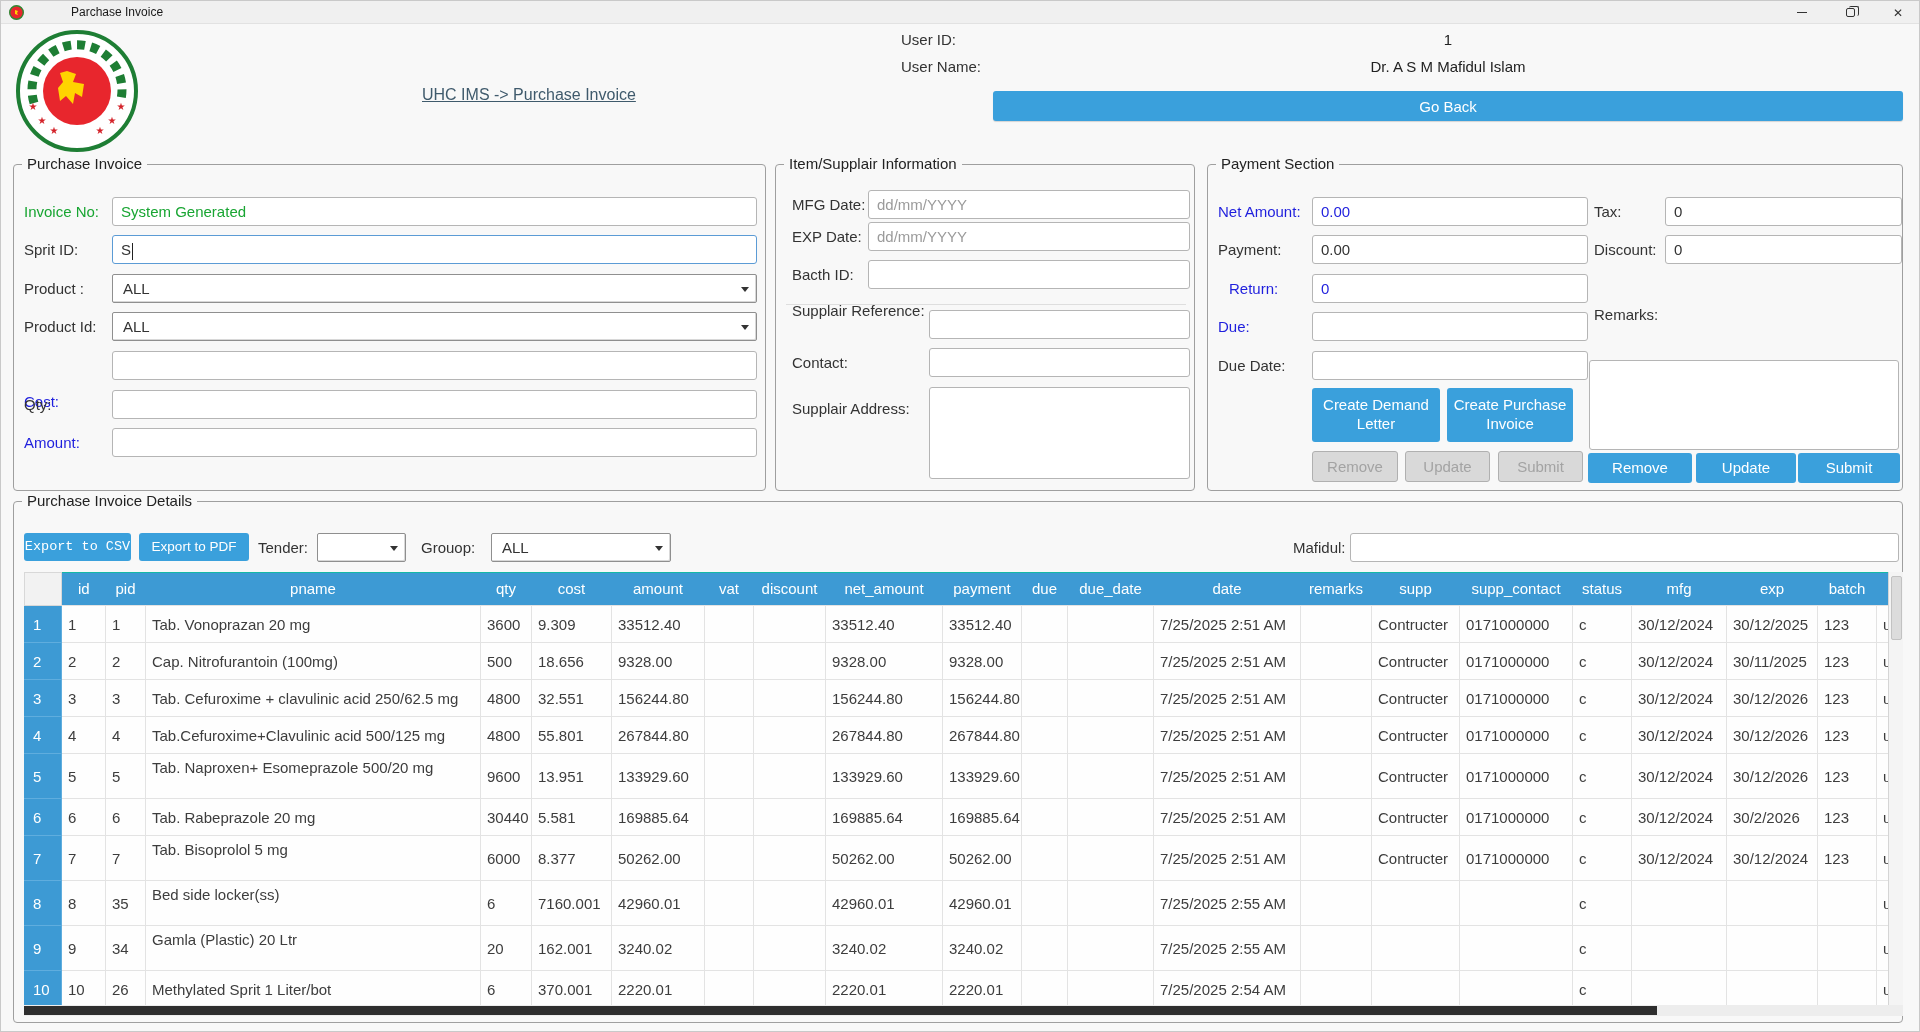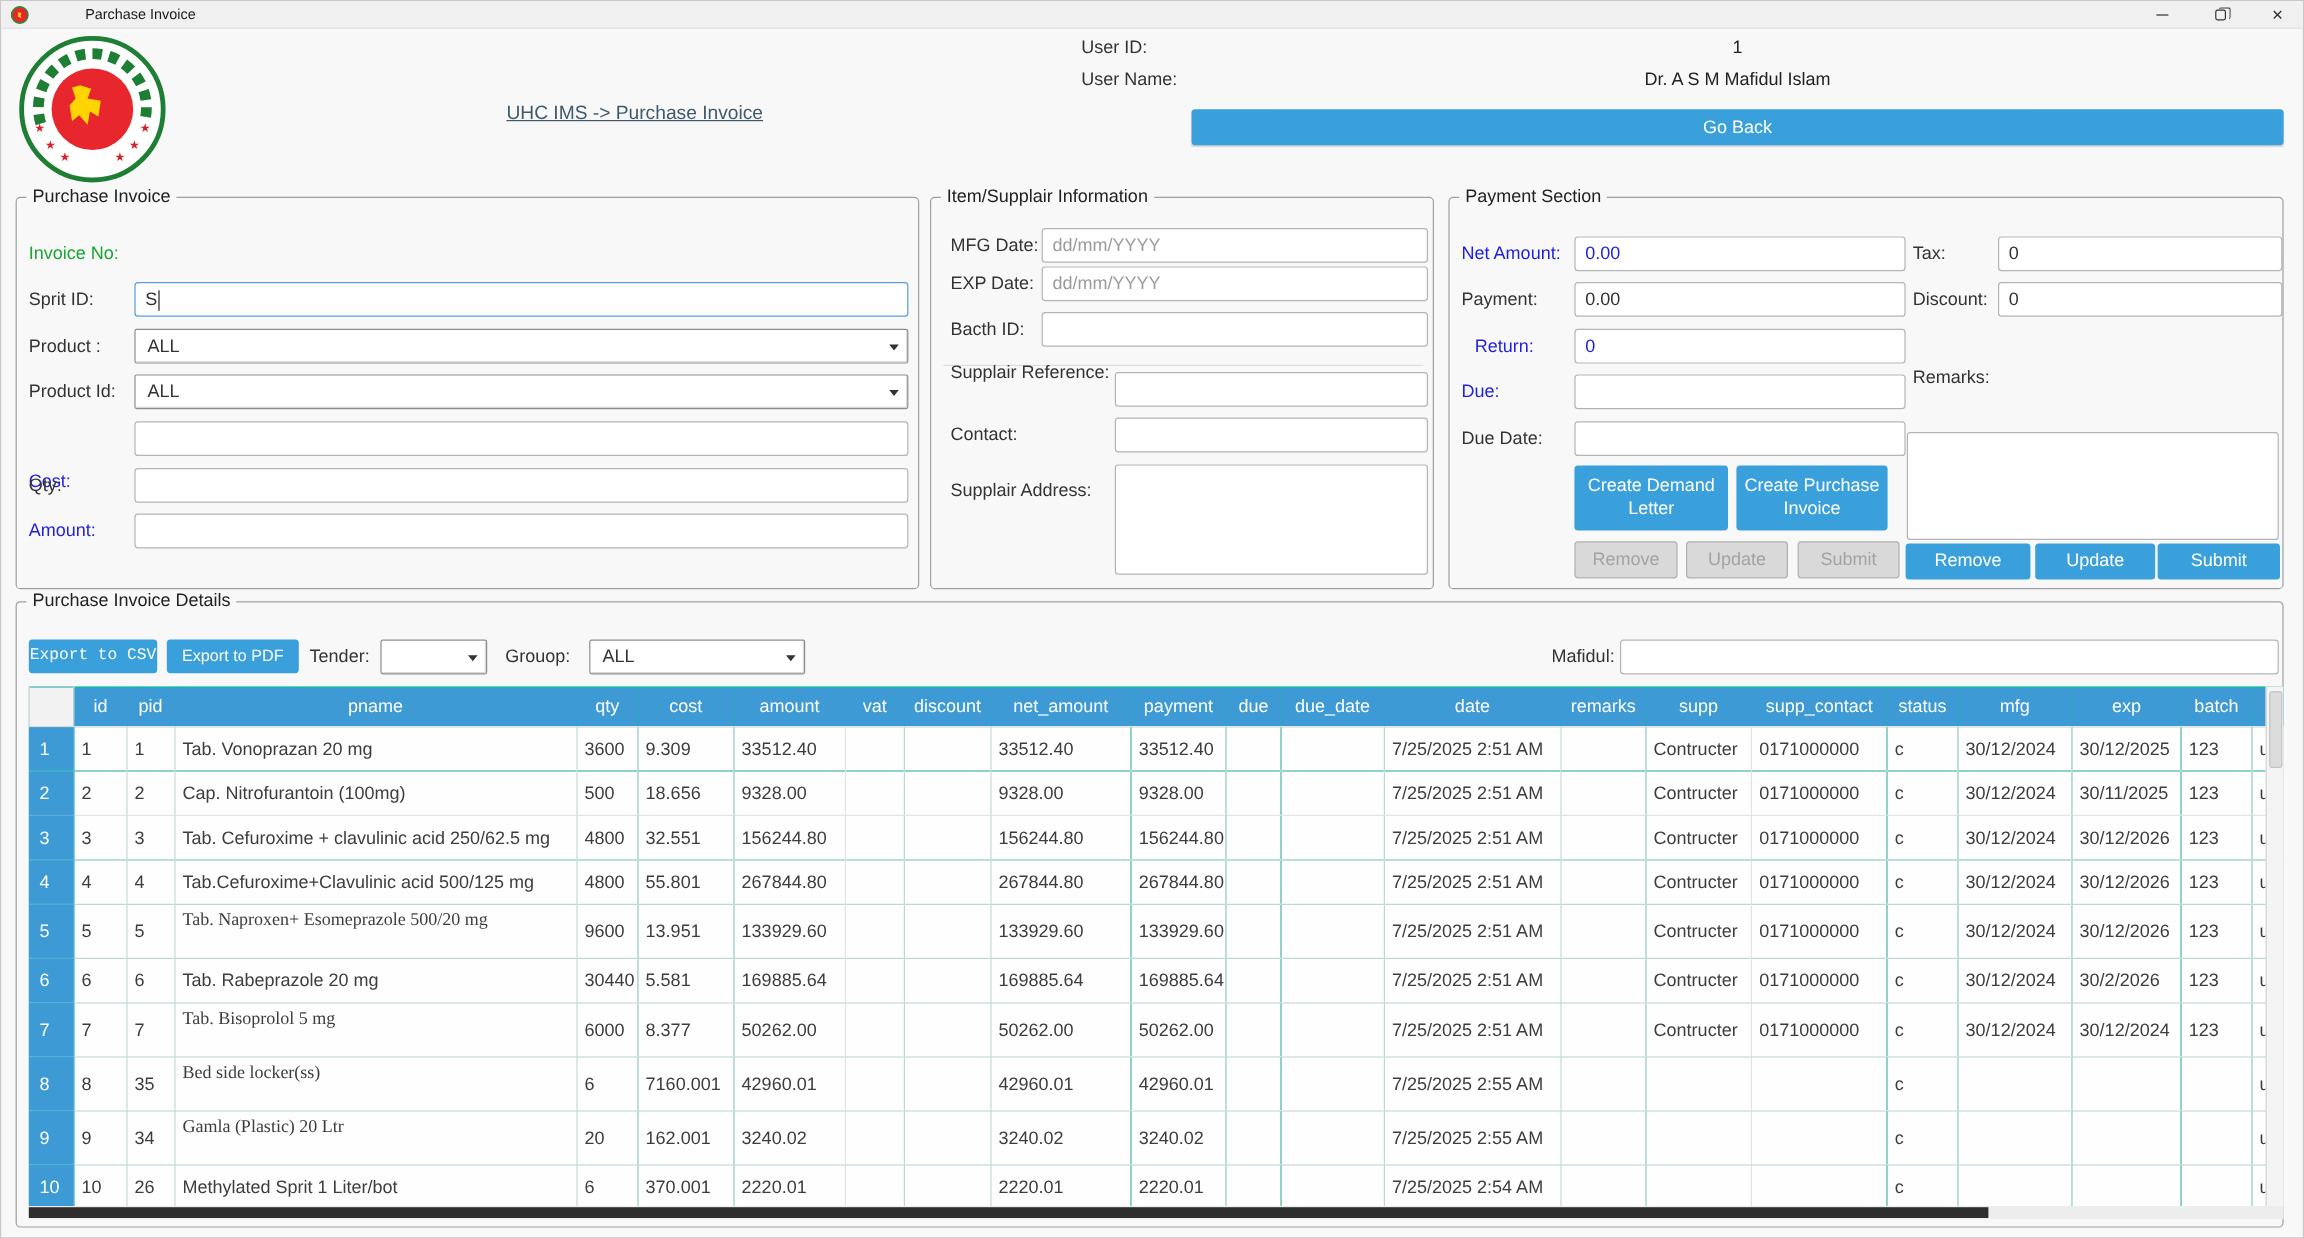--- a/index.html
+++ b/index.html
@@ -113,6 +113,7 @@
   <span class="legend">Purchase Invoice</span>
 
   <span class="flabel green" style="left:10px; top:32px;">Invoice No:</span>
+  <input class="tb green" style="left: 98px; top: 32px; width: 645px;" value="System Generated">
 
   <span class="flabel" style="left:10px; top:70px;">Sprit ID:</span>
   <div class="fakebox" style="left:98px; top:70px; width:645px;"><span>S</span><span class="caret"></span></div>

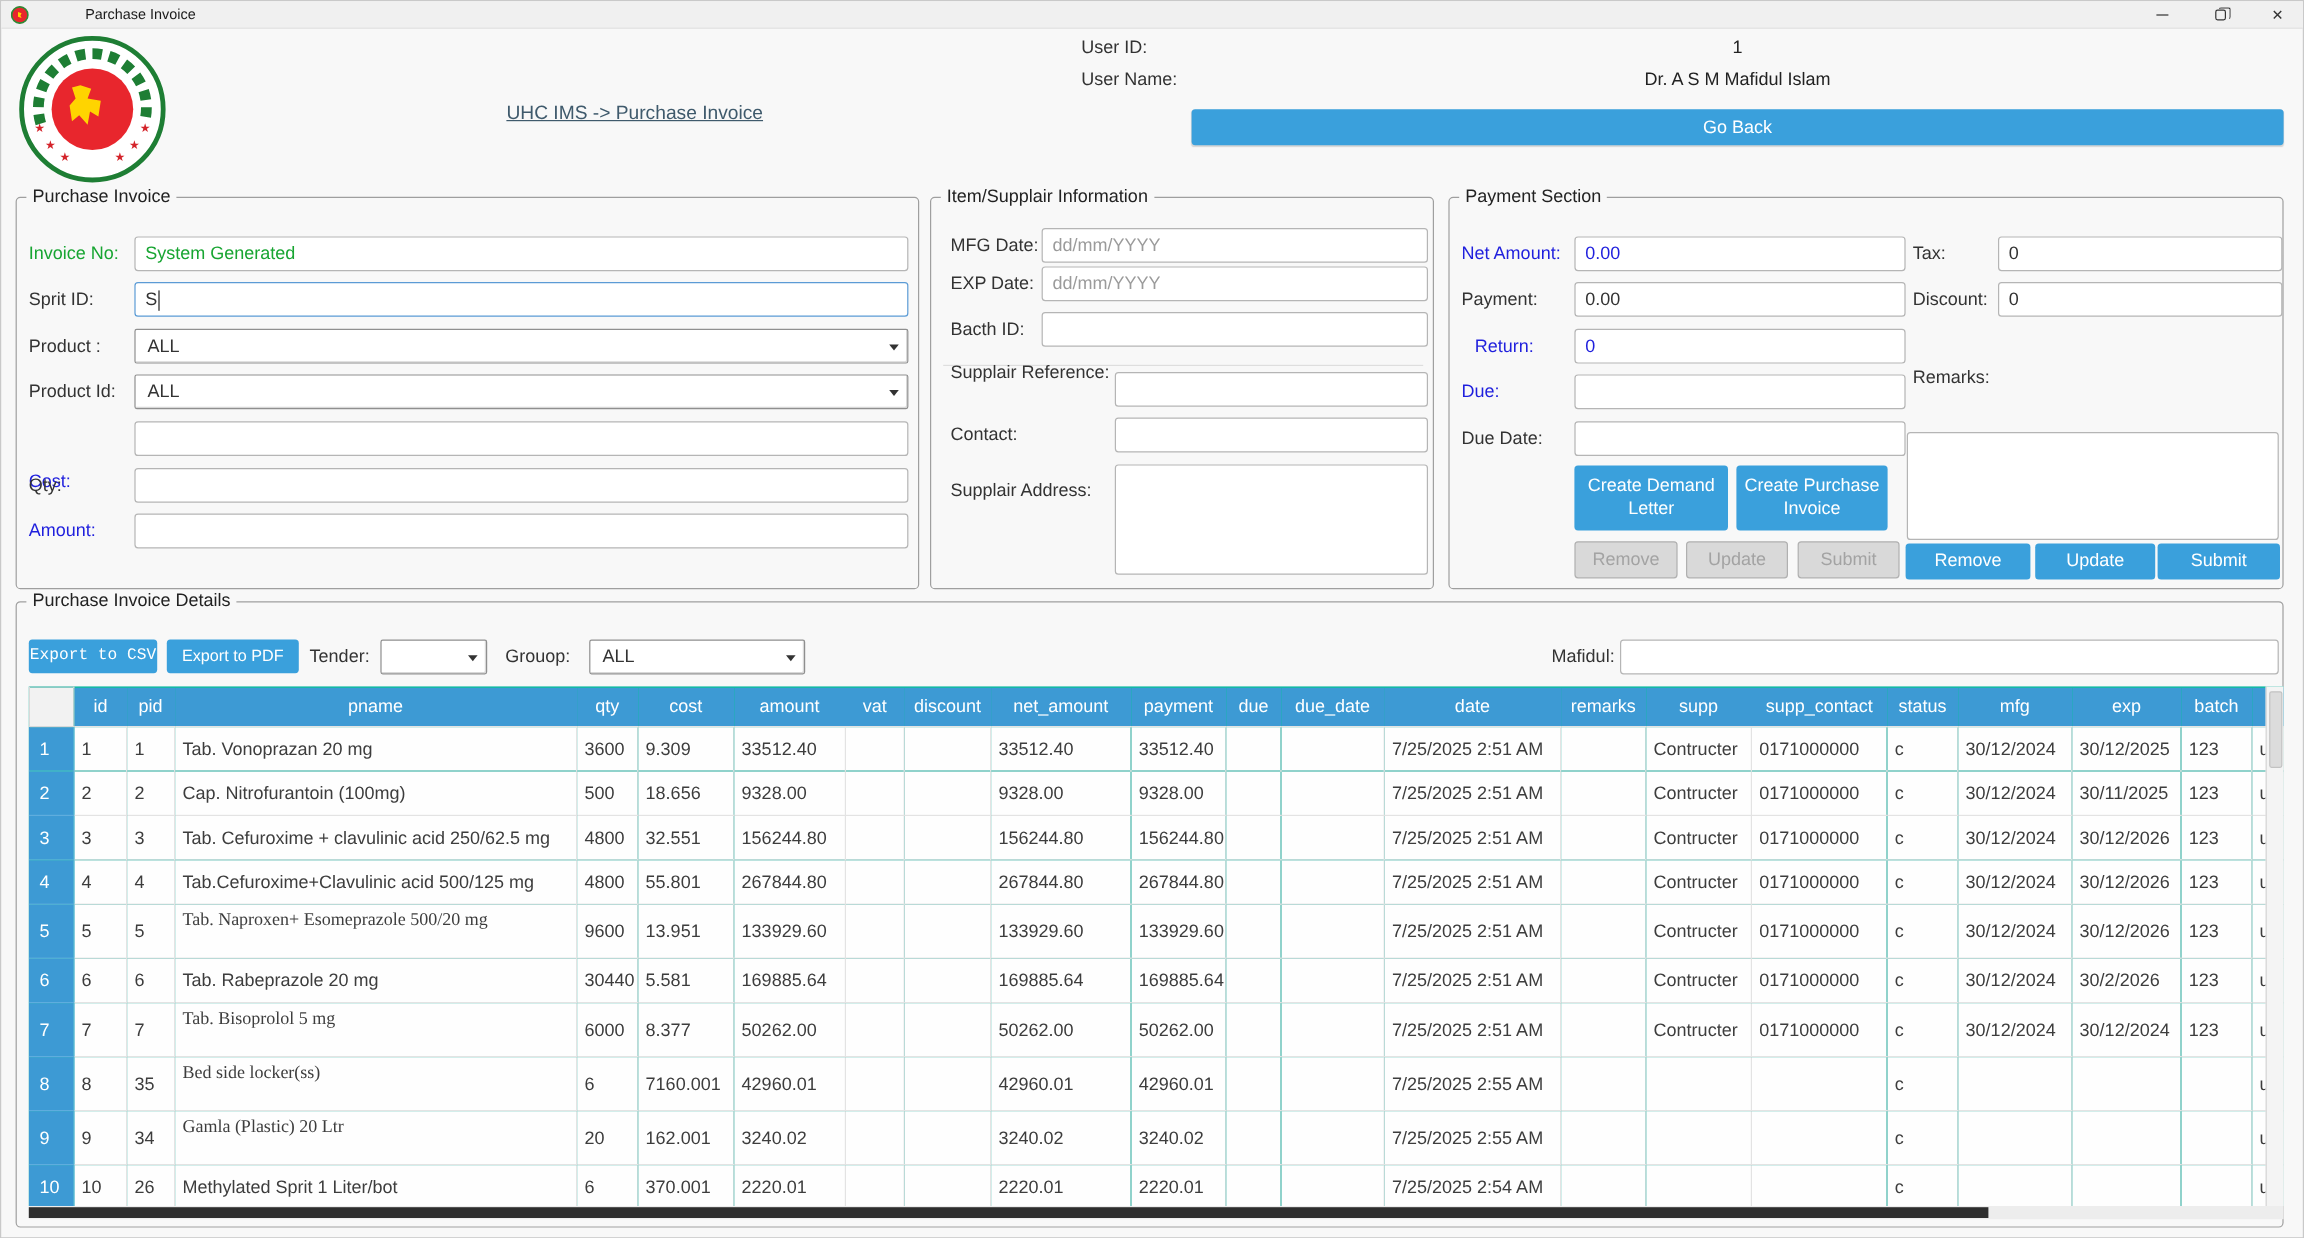--- a/index.html
+++ b/index.html
@@ -55,7 +55,7 @@
   thead th.corner { background:#f2f2f2; border:1px solid #d8d8d8; }
   tbody td { border:1px solid #e3e3e3; height:37px; padding:0 6px; overflow:hidden; white-space:nowrap; vertical-align:middle; background:#fefefe; }
   tbody tr.tall td { height:45px; }
-  tbody tr.tall td.pname { vertical-align:top; padding-top:5px;font-family:Liberation Serif, serif; }
+  tbody tr.tall td.pname { vertical-align:top; padding-top:5px; }
   tbody td.gutter { background:#3d9ad4; color:#fff; border:1px solid #5fadde; border-left-color:#3d9ad4; padding-left:8px; }
 
   

